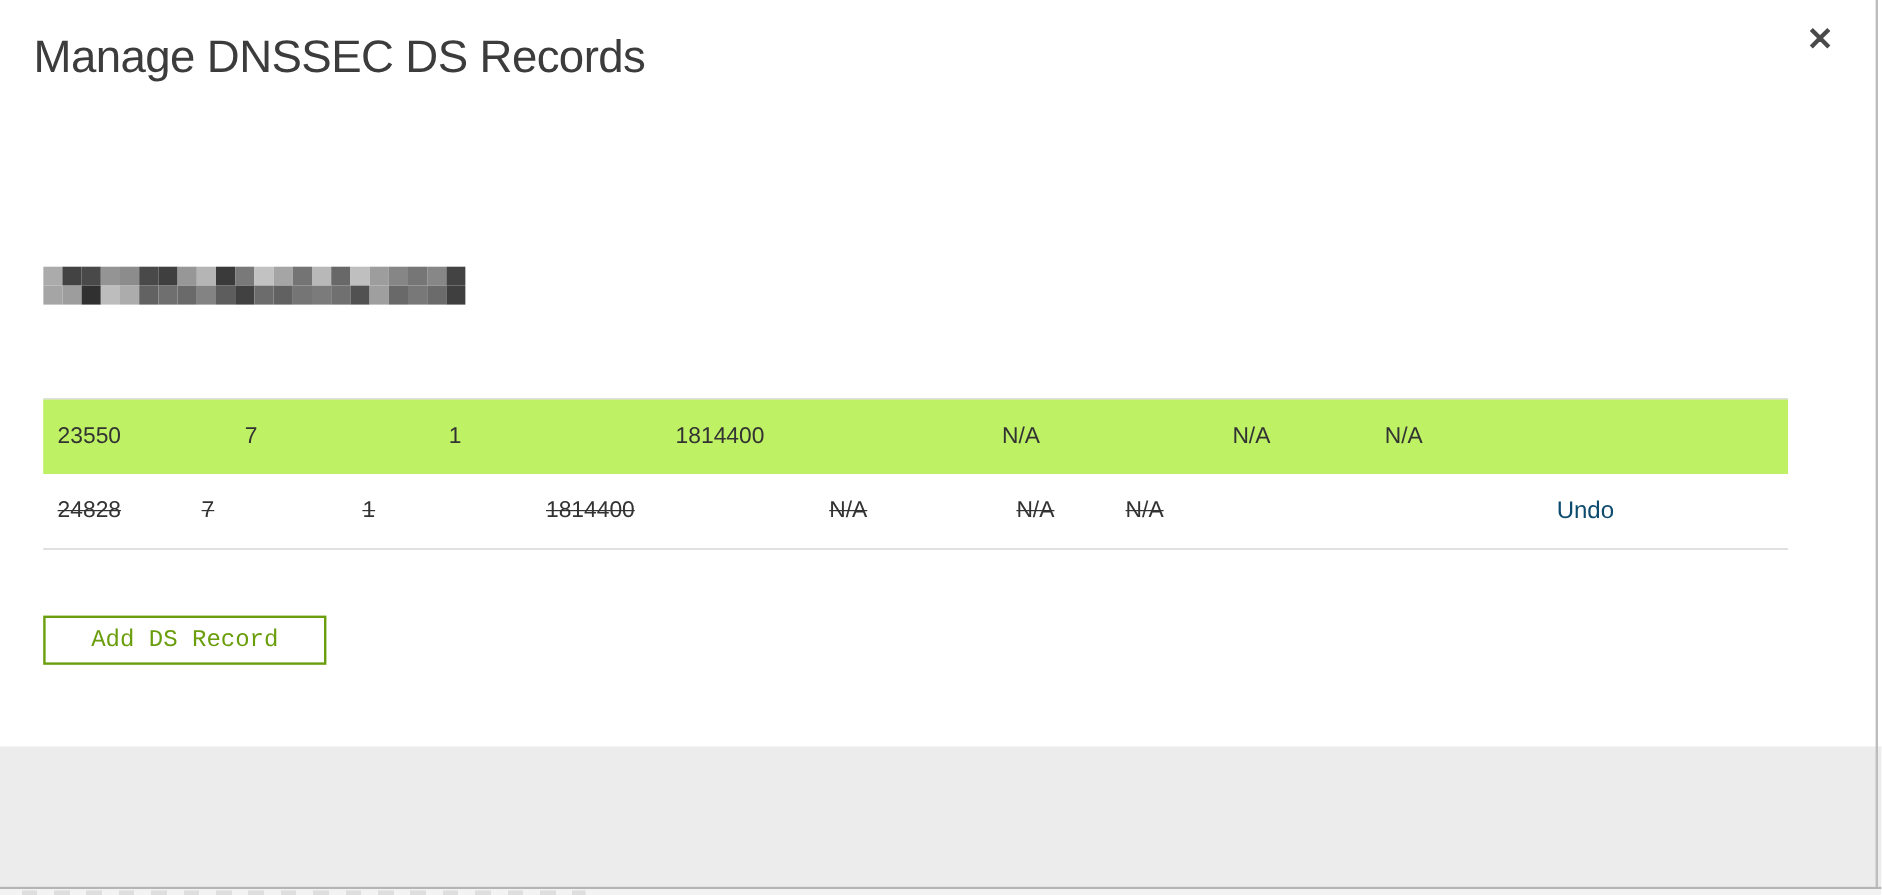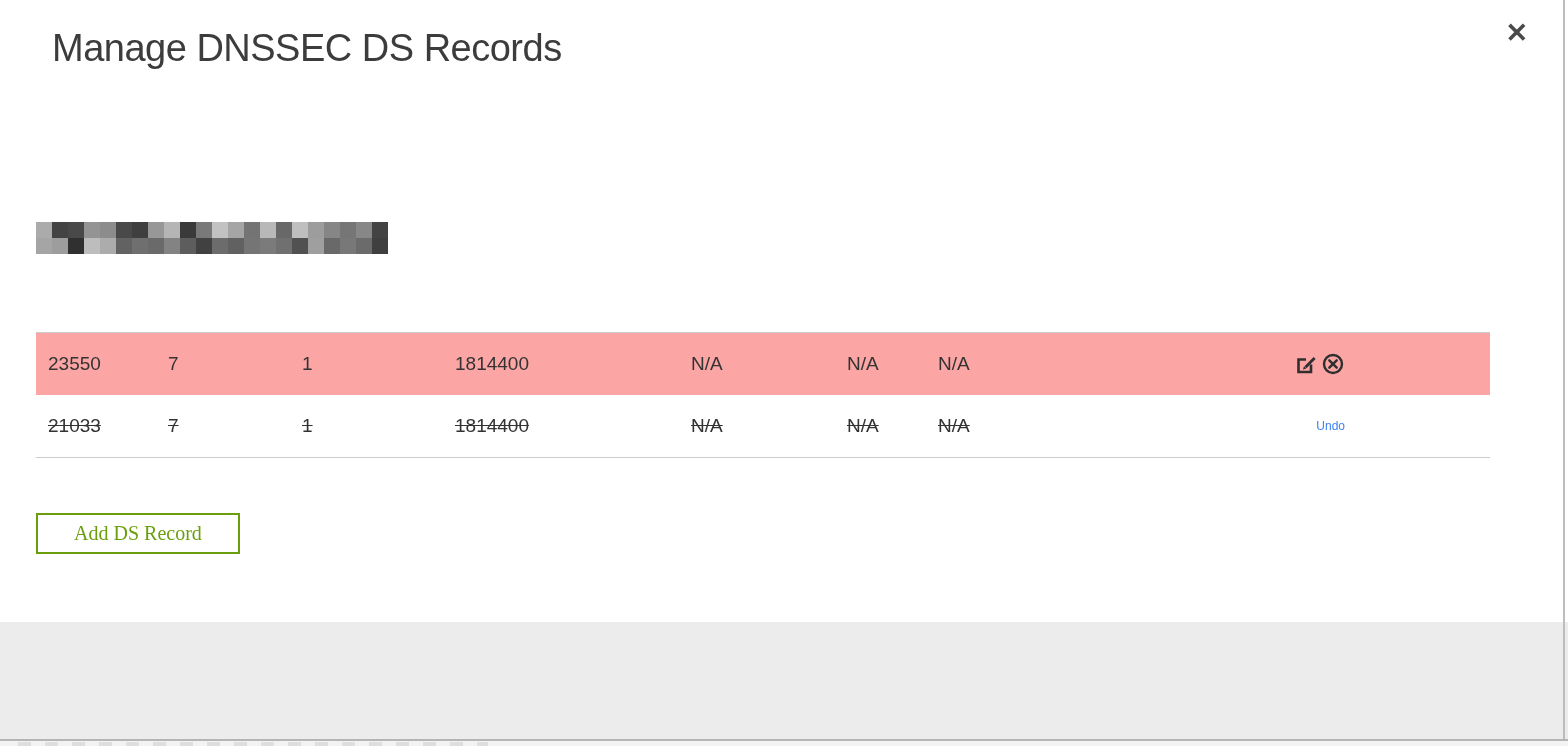--- a/index.html
+++ b/index.html
@@ -22,7 +22,7 @@
 
   
   .modal-title {
-    position:absolute; left:52px; top:27px;
+    position:absolute; left:28px; top:27px;
     font-size:38px; font-weight:400; letter-spacing:-0.5px; color:#3c3c3c;
   }
   .close-x {

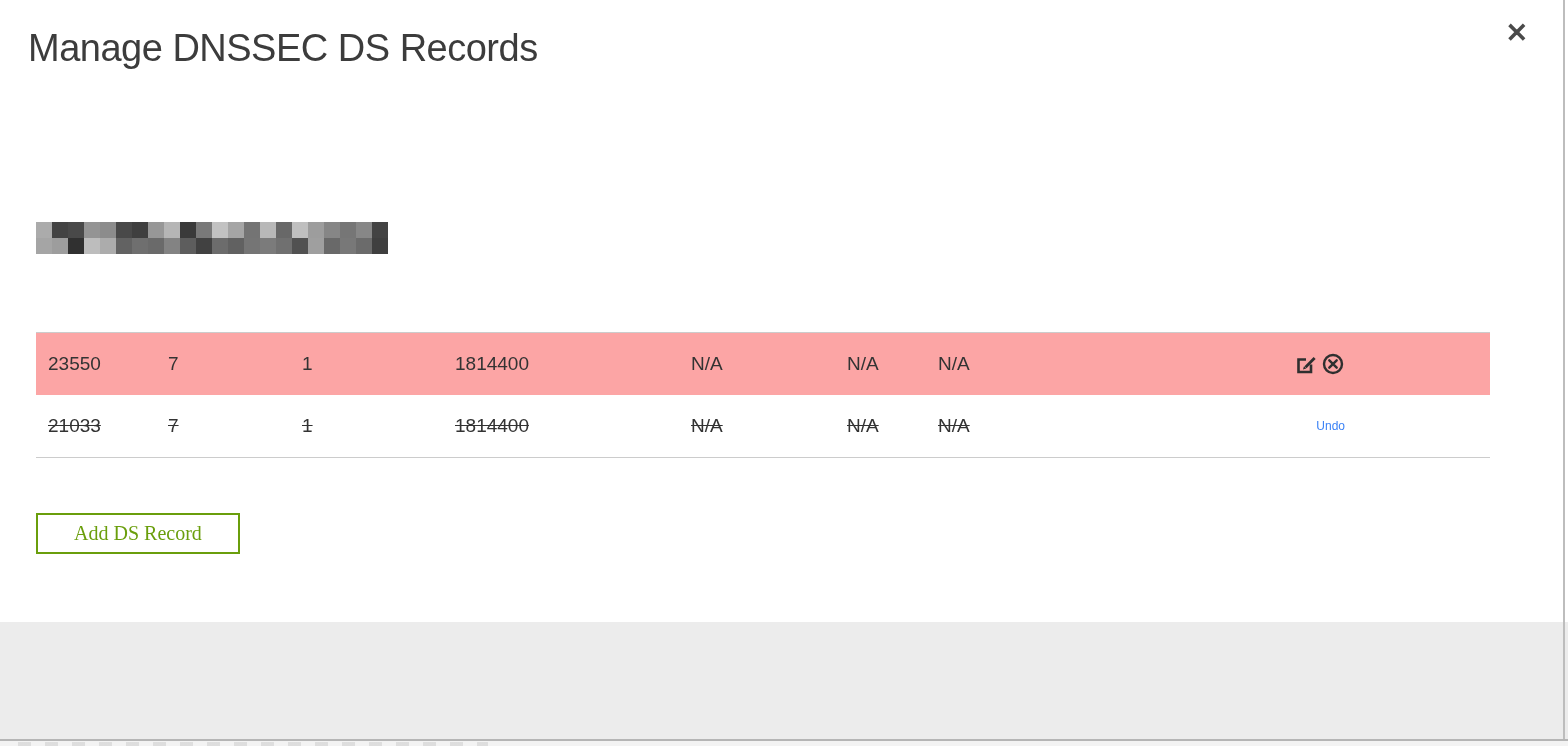--- a/index.html
+++ b/index.html
@@ -50,7 +50,7 @@
   .thead { height:43px; color:#333; }
   .tbody { border-top:1px solid #ccc; border-bottom:1px solid #ccc; }
   .row-data { height:62px; }
-  .row-odd  { background:#fca5a5; }
+  .row-odd  { background:#bef264;gap:36px; }
   .row-deleted .cell { text-decoration: line-through; }
   .cell-actions { display:flex; justify-content:flex-end; align-items:center; padding-right:18px; gap:3px; }
   .icon-btn { width:24px; height:24px; cursor:pointer; display:inline-flex; align-items:center; justify-content:center; }

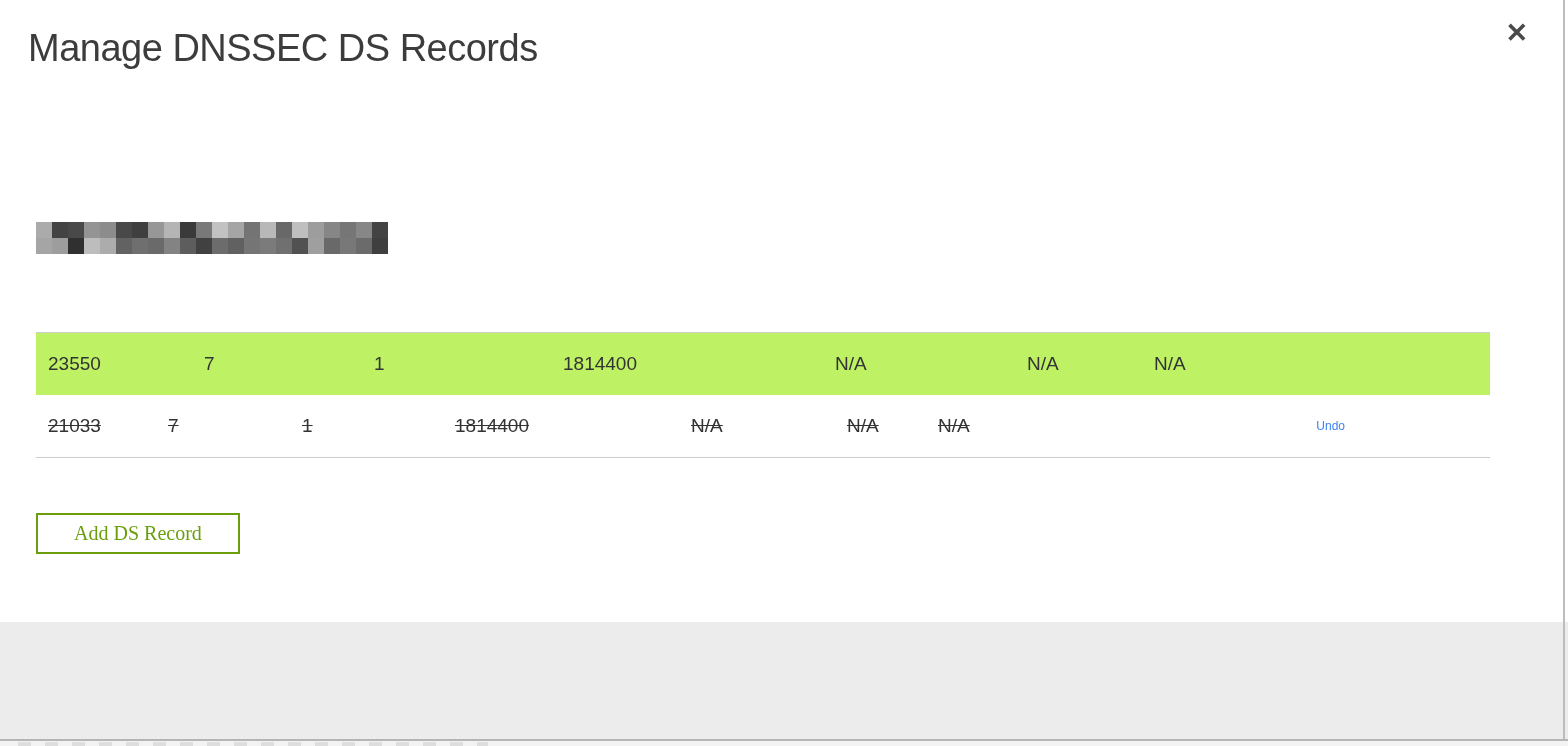--- a/index.html
+++ b/index.html
@@ -154,7 +154,7 @@
       </div>
 
       <div class="trow row-data row-deleted">
-        <div class="cell">21033</div>
+        <div class="cell">24828</div>
         <div class="cell">7</div>
         <div class="cell">1</div>
         <div class="cell">1814400</div>

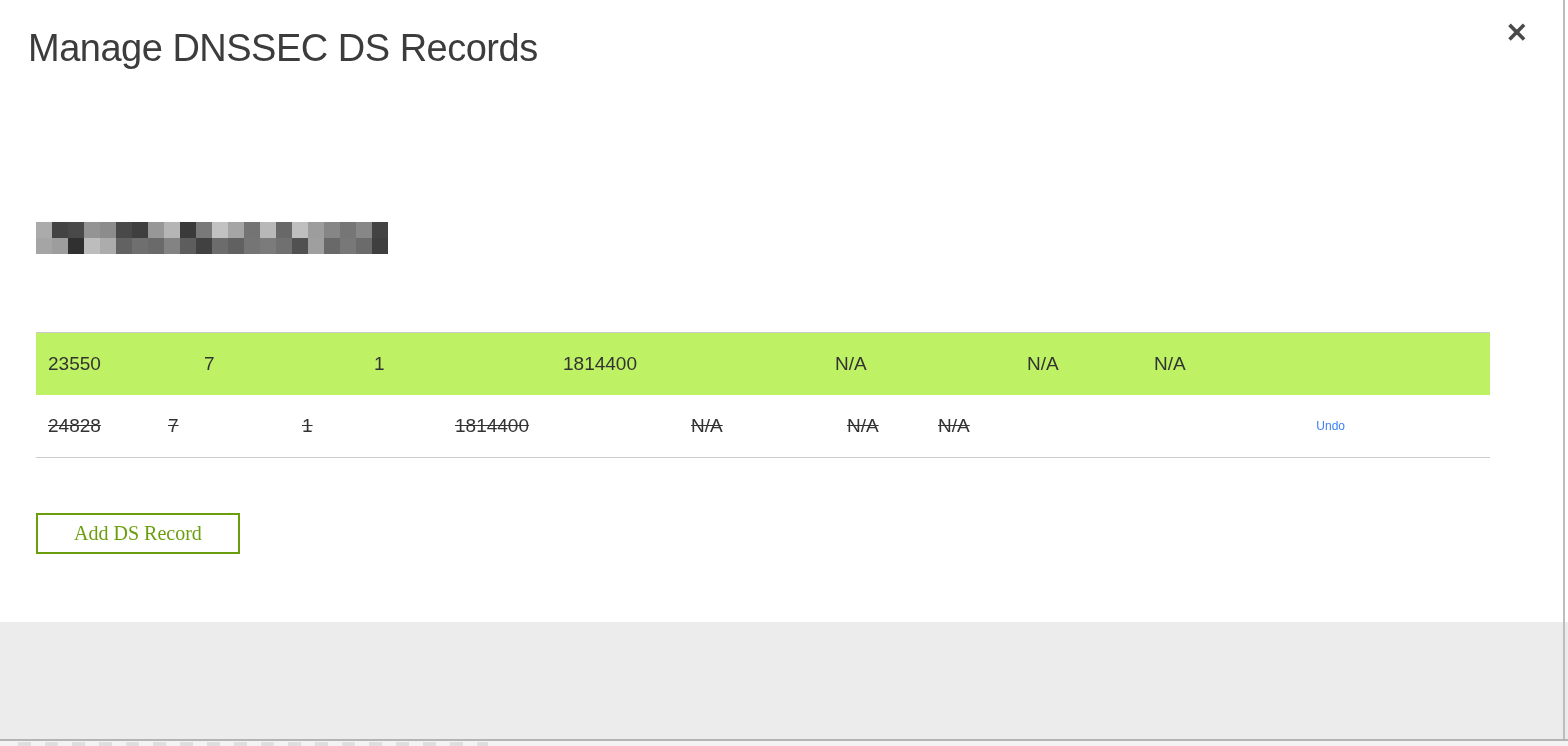--- a/index.html
+++ b/index.html
@@ -54,7 +54,7 @@
   .row-deleted .cell { text-decoration: line-through; }
   .cell-actions { display:flex; justify-content:flex-end; align-items:center; padding-right:18px; gap:3px; }
   .icon-btn { width:24px; height:24px; cursor:pointer; display:inline-flex; align-items:center; justify-content:center; }
-  .undo-link { color:#3b82f6; font-size:12px; cursor:pointer; text-decoration:none; }
+  .undo-link { color:#0c4a6e; font-size:20px; cursor:pointer; text-decoration:none; }
 
   
   .add-btn {

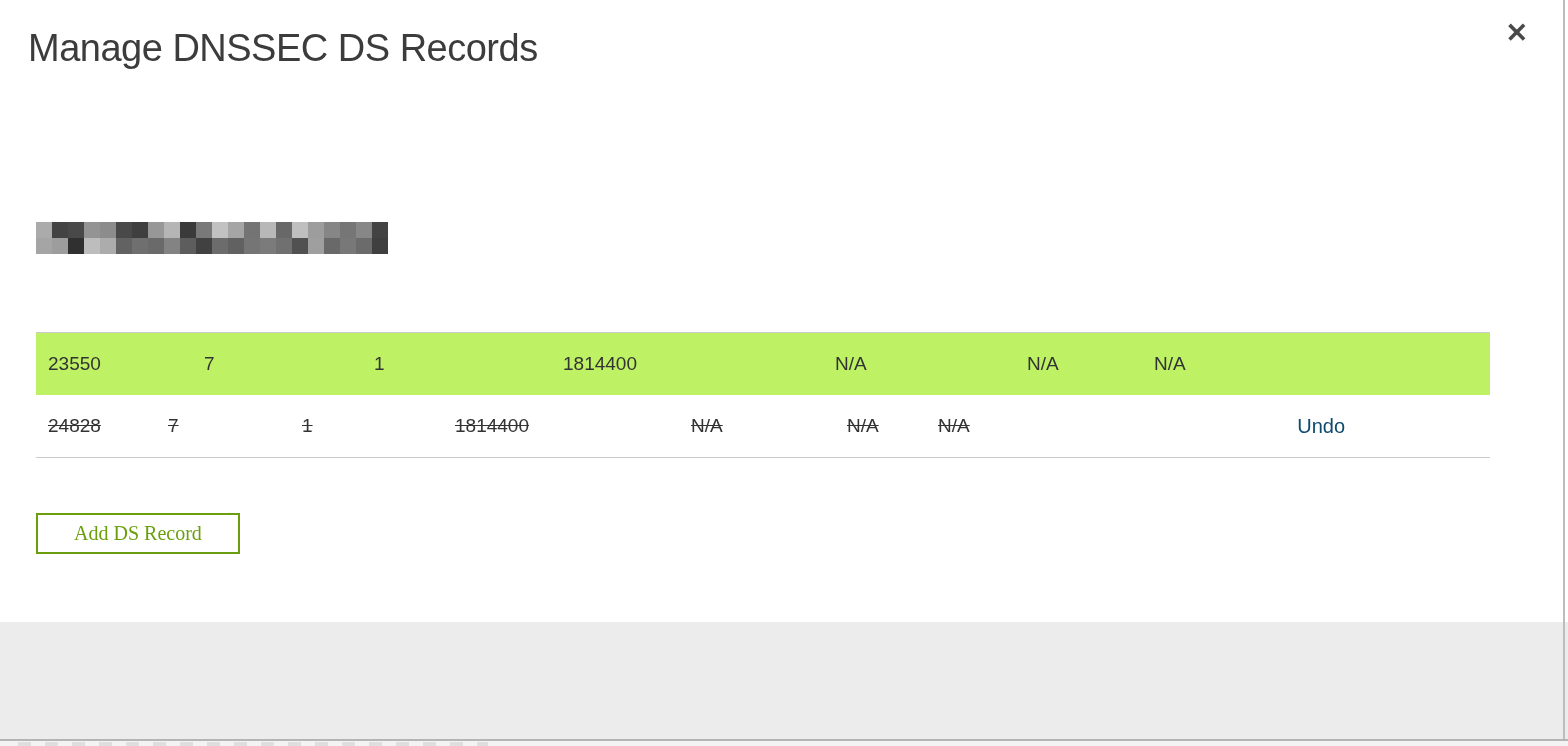--- a/index.html
+++ b/index.html
@@ -58,9 +58,9 @@
 
   
   .add-btn {
-    position:absolute; left:36px; top:513px; width:204px; height:41px;
+    position:absolute; left:36px; top:513px; width:236px; height:41px;
     background:#fff; border:2px solid #6a9e0c; color:#6a9e0c;
-    font-size:20px; font-family:Liberation Serif, serif;
+    font-size:20px; font-family:Liberation Mono, monospace;
     display:flex; align-items:center; justify-content:center; cursor:pointer;
   }
 

